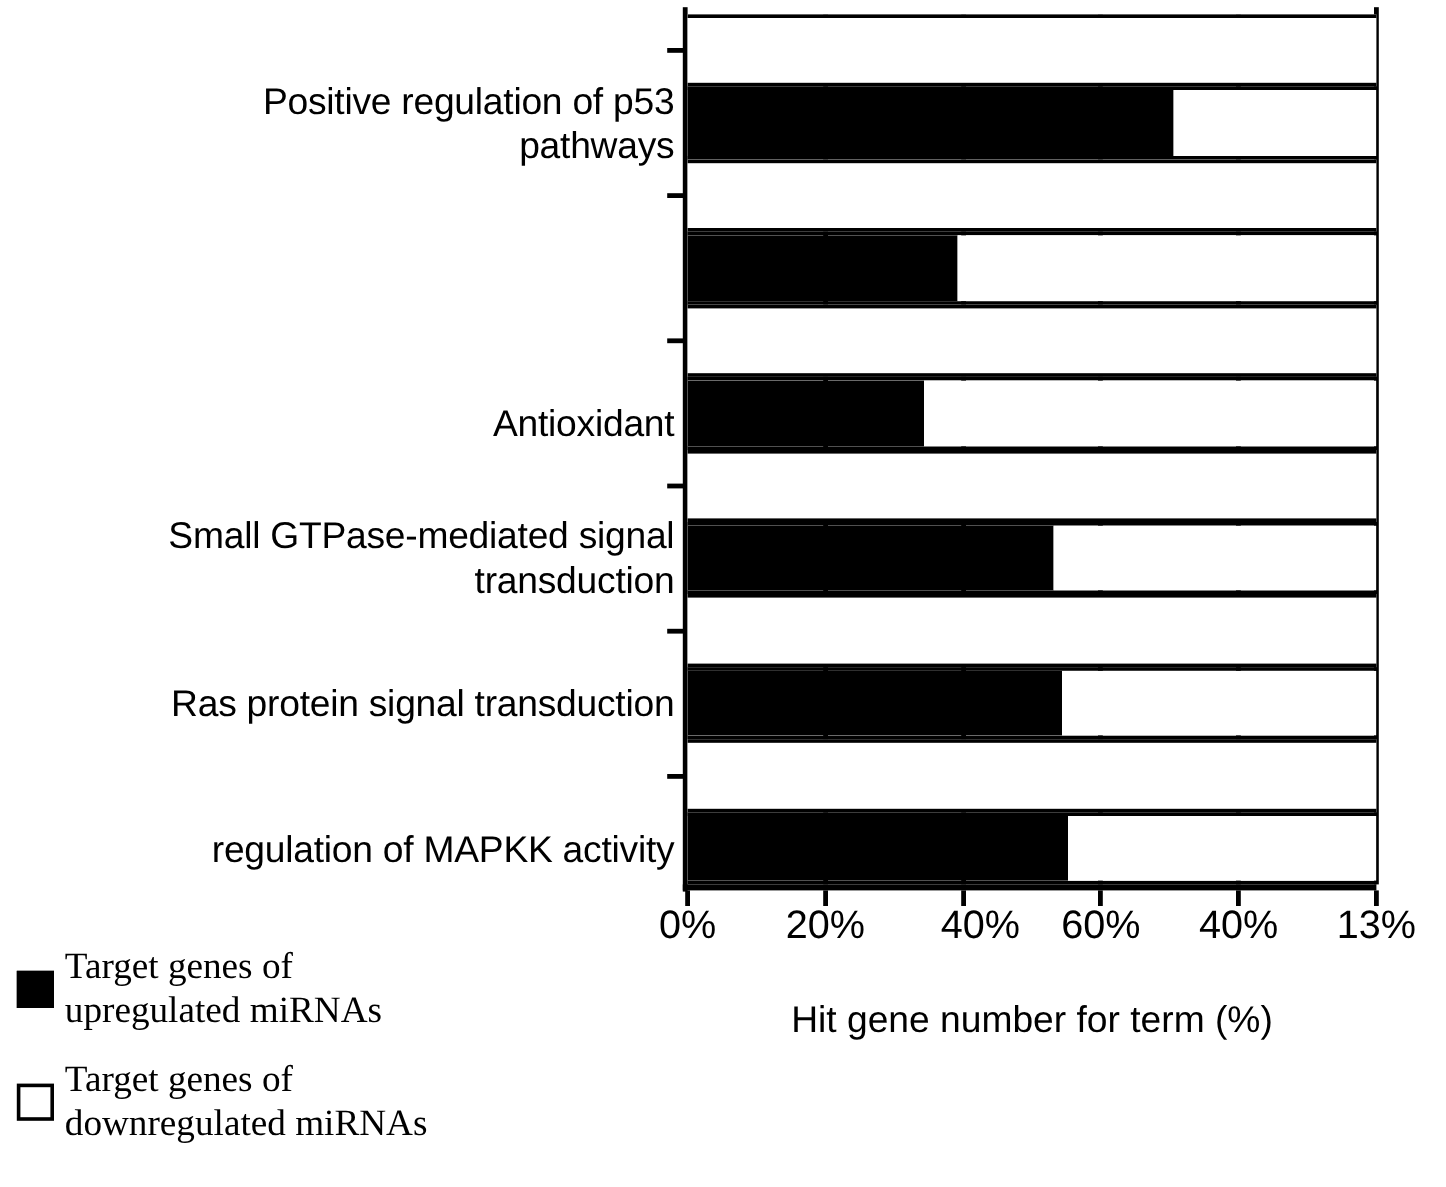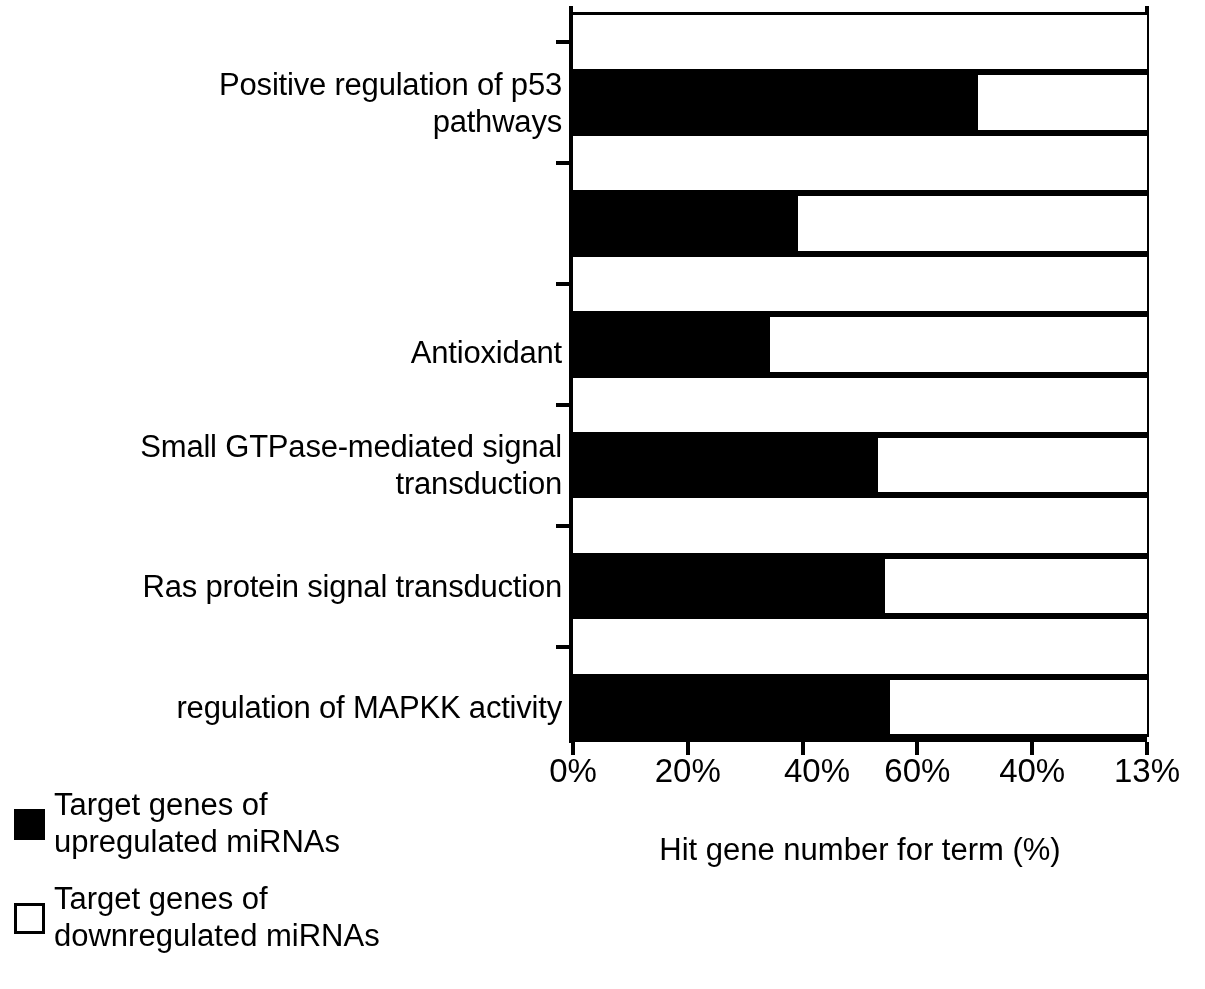--- a/index.html
+++ b/index.html
@@ -155,6 +155,7 @@
     display: flex;
     align-items: flex-start;
     margin-bottom: 20px;
+    font-family: Liberation Serif, serif;
   }
   .legend-swatch {
     flex: 0 0 auto;

